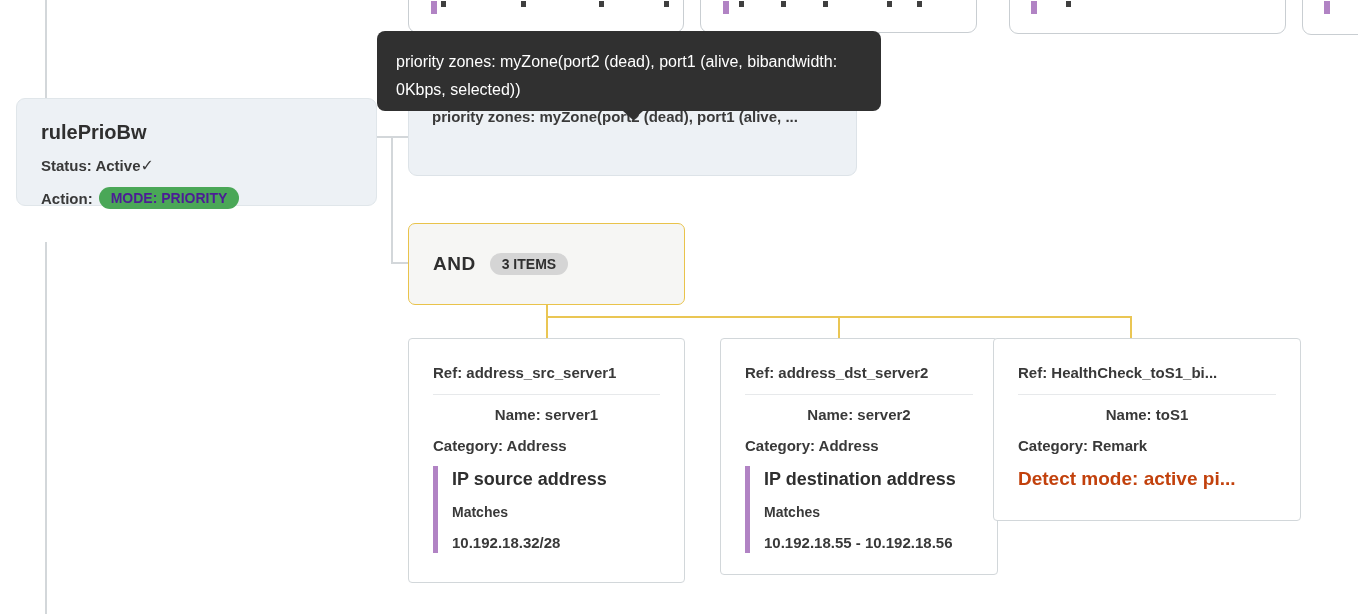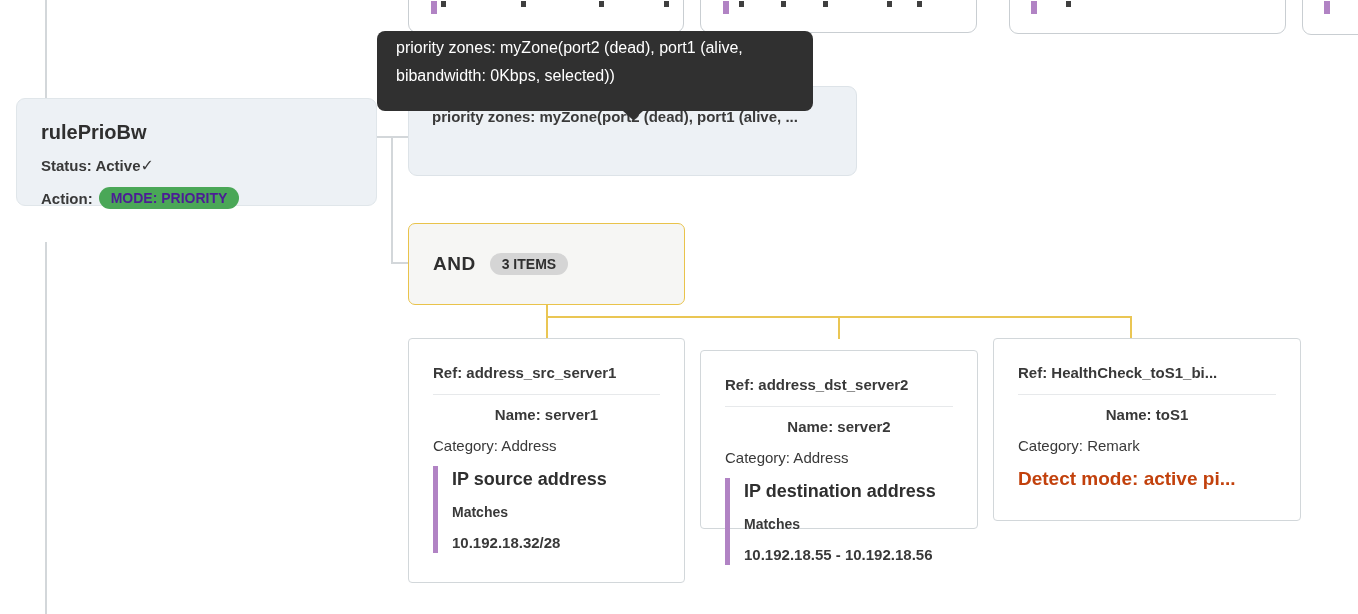--- a/index.html
+++ b/index.html
@@ -48,8 +48,8 @@
   .prio-text { font-size:15px; font-weight:bold; white-space:nowrap; overflow:hidden; color:#3a3a3a; }
 
   
-  .tooltip { position:absolute; left:377px; top:31px; width:436px; height:80px;
-             background:#303030; border-radius:8px; padding:3px 18px 0 19px; z-index:5; }
+  .tooltip { position:absolute; left:377px; top:31px; width:504px; height:80px;
+             background:#303030; border-radius:8px; padding:17px 18px 0 19px; z-index:5; }
   .tooltip-text { color:#fff; font-size:16px; font-weight:normal; line-height:28px; }
   .tooltip-arrow { position:absolute; left:246px; top:80px; width:0; height:0;
                    border-left:10px solid transparent; border-right:10px solid transparent;

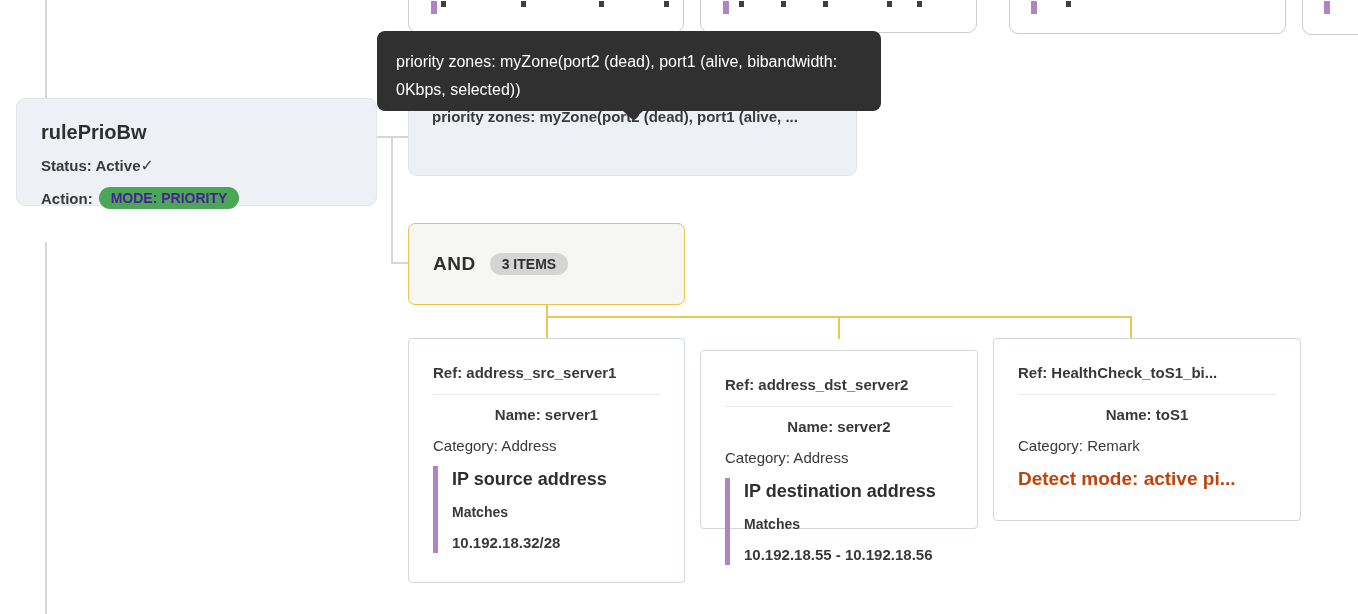--- a/index.html
+++ b/index.html
@@ -66,7 +66,7 @@
   
   .cond-card { position:absolute; top:338px; background:#fff; border:1.5px solid #d2d7da; border-radius:4px; }
   .cc1 { left:408px; width:277px; height:245px; }
-  .cc2 { left:700px; width:278px; height:179px;margin-top:12px; }
+  .cc2 { left:720px; width:278px; height:237px; }
   .cc3 { left:993px; width:308px; height:183px; }
   .cc-ref  { margin:24px 24px 0; font-size:15px; font-weight:bold; line-height:20px;
              white-space:nowrap; overflow:hidden; }

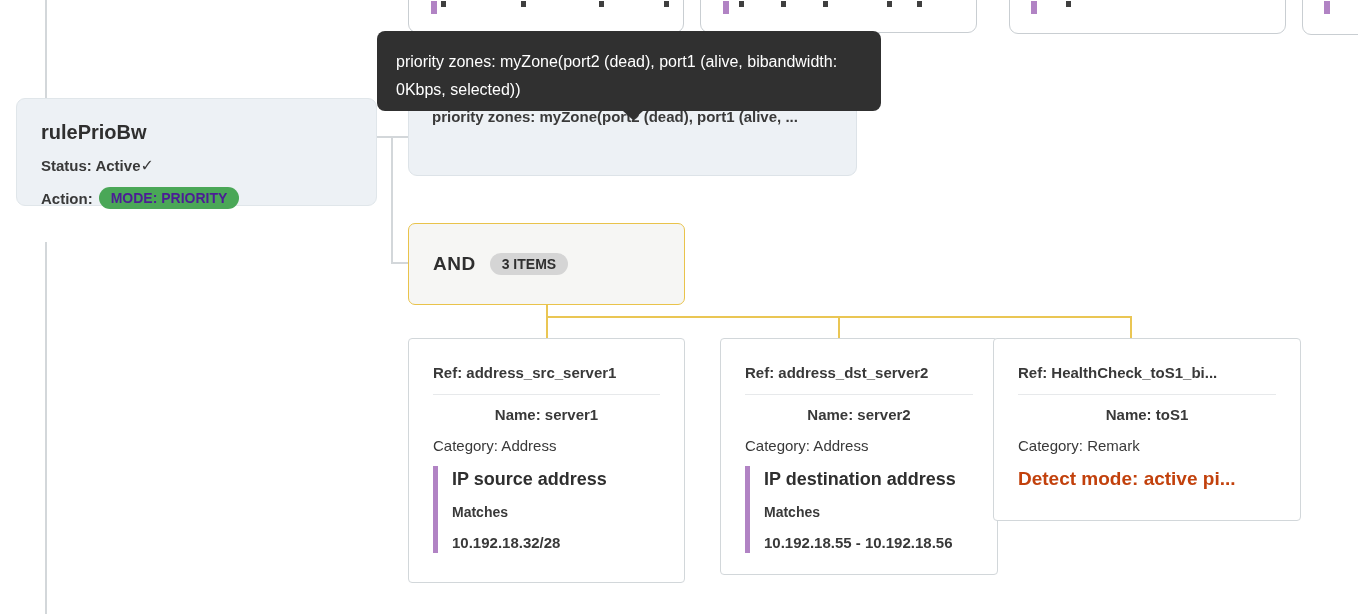--- a/index.html
+++ b/index.html
@@ -72,7 +72,7 @@
              white-space:nowrap; overflow:hidden; }
   .cc-div  { margin:11px 24px 10px; height:1px; background:#e7e9eb; }
   .cc-name { margin:8px 24px 0; font-size:15px; font-weight:bold; line-height:20px;text-align:center; }
-  .cc-cat  { margin:11px 24px 0; font-size:15px; font-weight:normal; line-height:20px; }
+  .cc-cat  { margin:11px 24px 0; font-size:15px; font-weight:bold; line-height:20px; }
   .cc-match { margin:10px 24px 0; border-left:5px solid #b183c4; padding-left:14px; }
   .cc-match-title { font-size:18px; font-weight:bold; line-height:26px; color:#2f2f2f; white-space:nowrap; overflow:hidden; }
   .cc-match-op    { margin-top:10px; font-size:14px; font-weight:bold; line-height:20px; }

